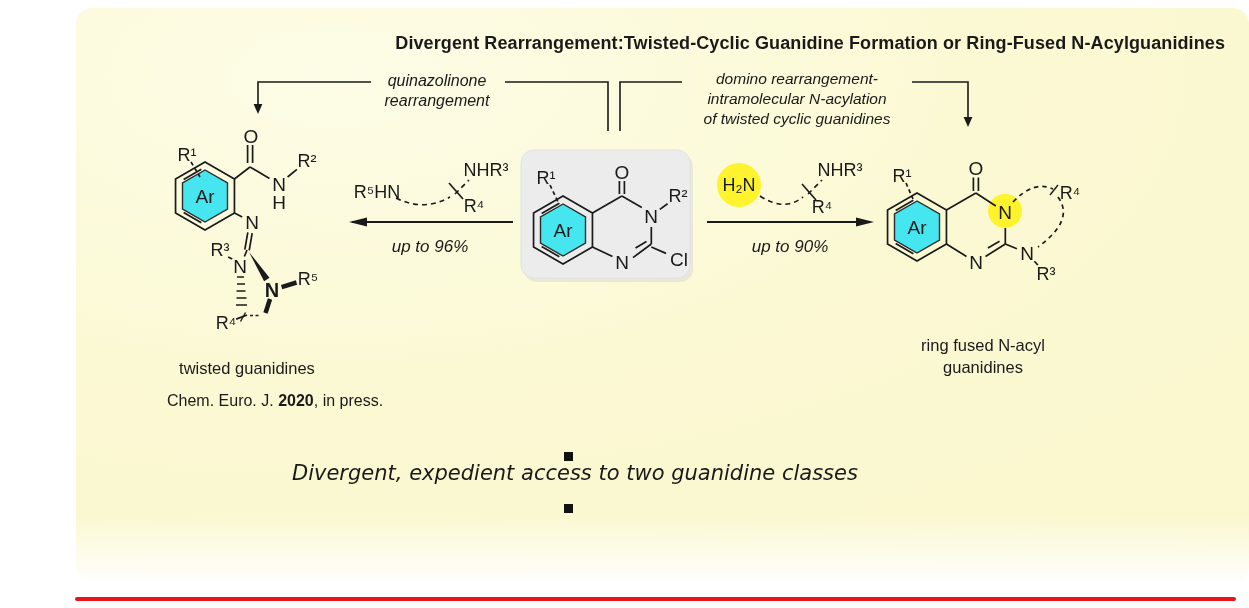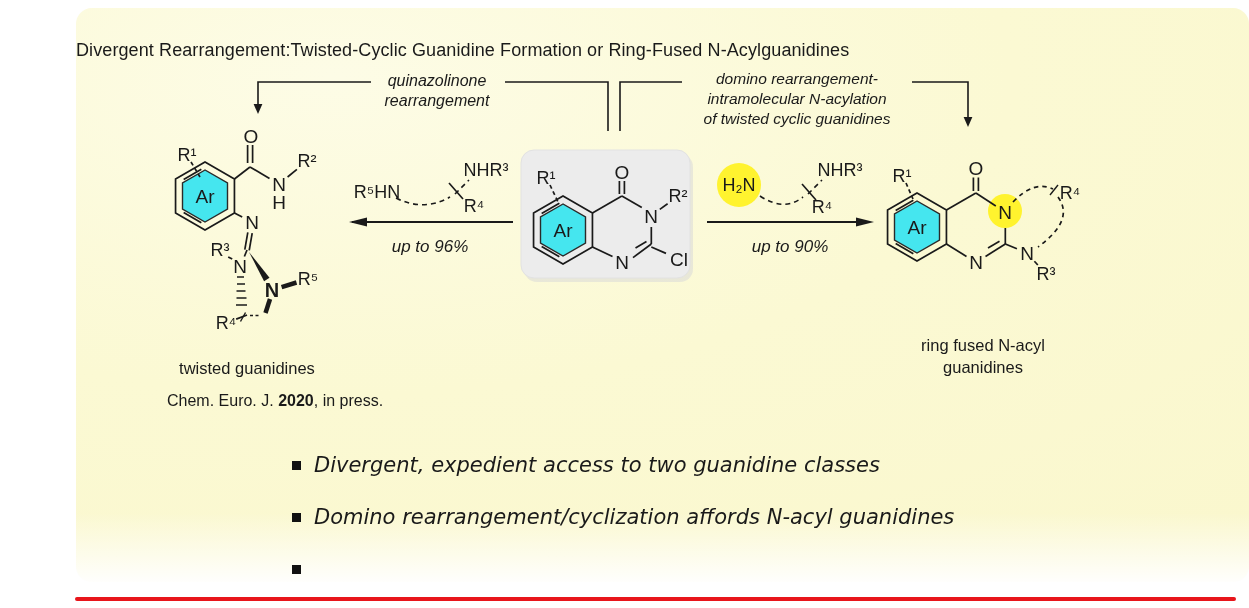--- a/index.html
+++ b/index.html
@@ -9,8 +9,8 @@
         background:
           linear-gradient(180deg, rgba(255,255,255,0) 88%, rgba(255,255,255,.95) 100%),
           radial-gradient(120% 115% at 22% 12%, #fdfce6 0%, #fbf9d3 48%, #faf7cd 100%);}
-  .title{position:absolute;left:76px;top:40px;width:1149px;text-align:left;
-         font-size:18px;font-weight:normal;letter-spacing:.1px;white-space:nowrap;}
+  .title{position:absolute;left:76px;top:33px;width:1149px;text-align:right;
+         font-size:18px;font-weight:bold;letter-spacing:.1px;white-space:nowrap;}
   .scheme-svg{position:absolute;left:0;top:0;}
   svg text{font-family:"Liberation Sans","DejaVu Sans",sans-serif;fill:#1a1a1a;
            text-anchor:middle;dominant-baseline:central;}

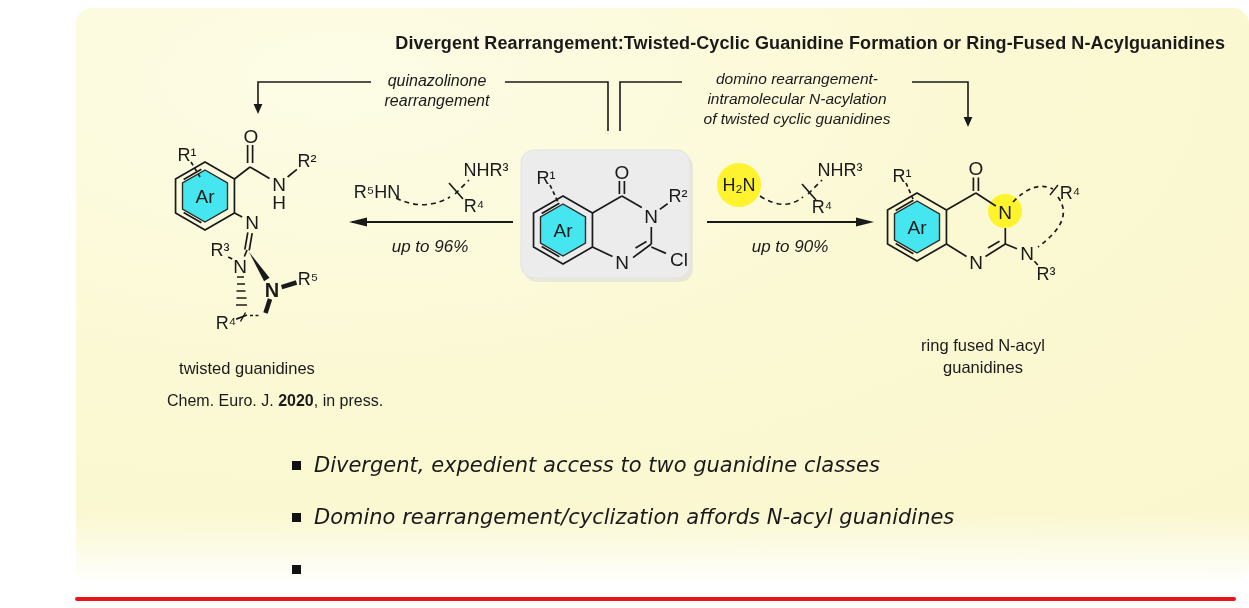--- a/index.html
+++ b/index.html
@@ -24,7 +24,7 @@
   .citation{position:absolute;left:167px;top:392px;font-size:16px;white-space:pre;}
   .citation .yr{font-weight:bold;}
   .bullets{position:absolute;left:292px;top:452px;}
-  .bullet-row{display:flex;align-items:center;height:26px;margin-bottom:26px;}
+  .bullet-row{display:flex;align-items:center;height:26px;margin-bottom:26px;flex-direction:column;}
   .bq{display:inline-block;width:9px;height:9px;background:#111;margin-right:13px;flex:0 0 auto;}
   .bullet-text{font-family:"DejaVu Sans","Liberation Sans",sans-serif;
                font-size:21px;font-style:italic;white-space:nowrap;}

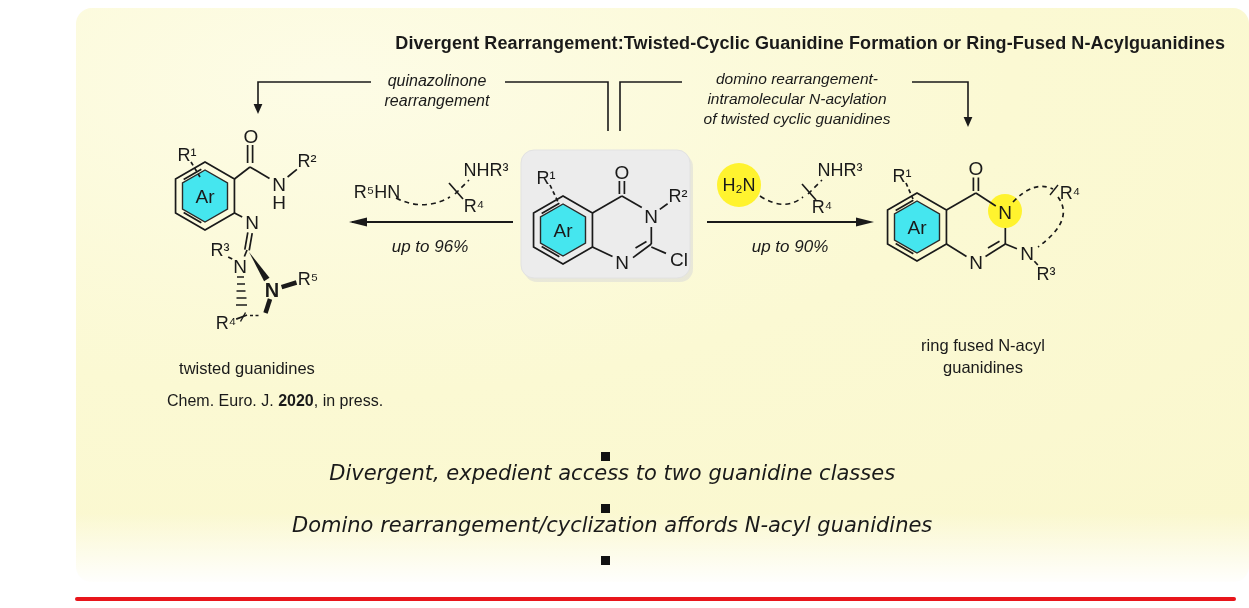--- a/index.html
+++ b/index.html
@@ -216,10 +216,6 @@
     </div>
     <div class="bullet-row">
       <span class="bq"></span>
-      <span class="bullet-text">Domino rearrangement/cyclization affords N-acyl guanidines</span>
-    </div>
-    <div class="bullet-row">
-      <span class="bq"></span>
     </div>
   </div>
 

